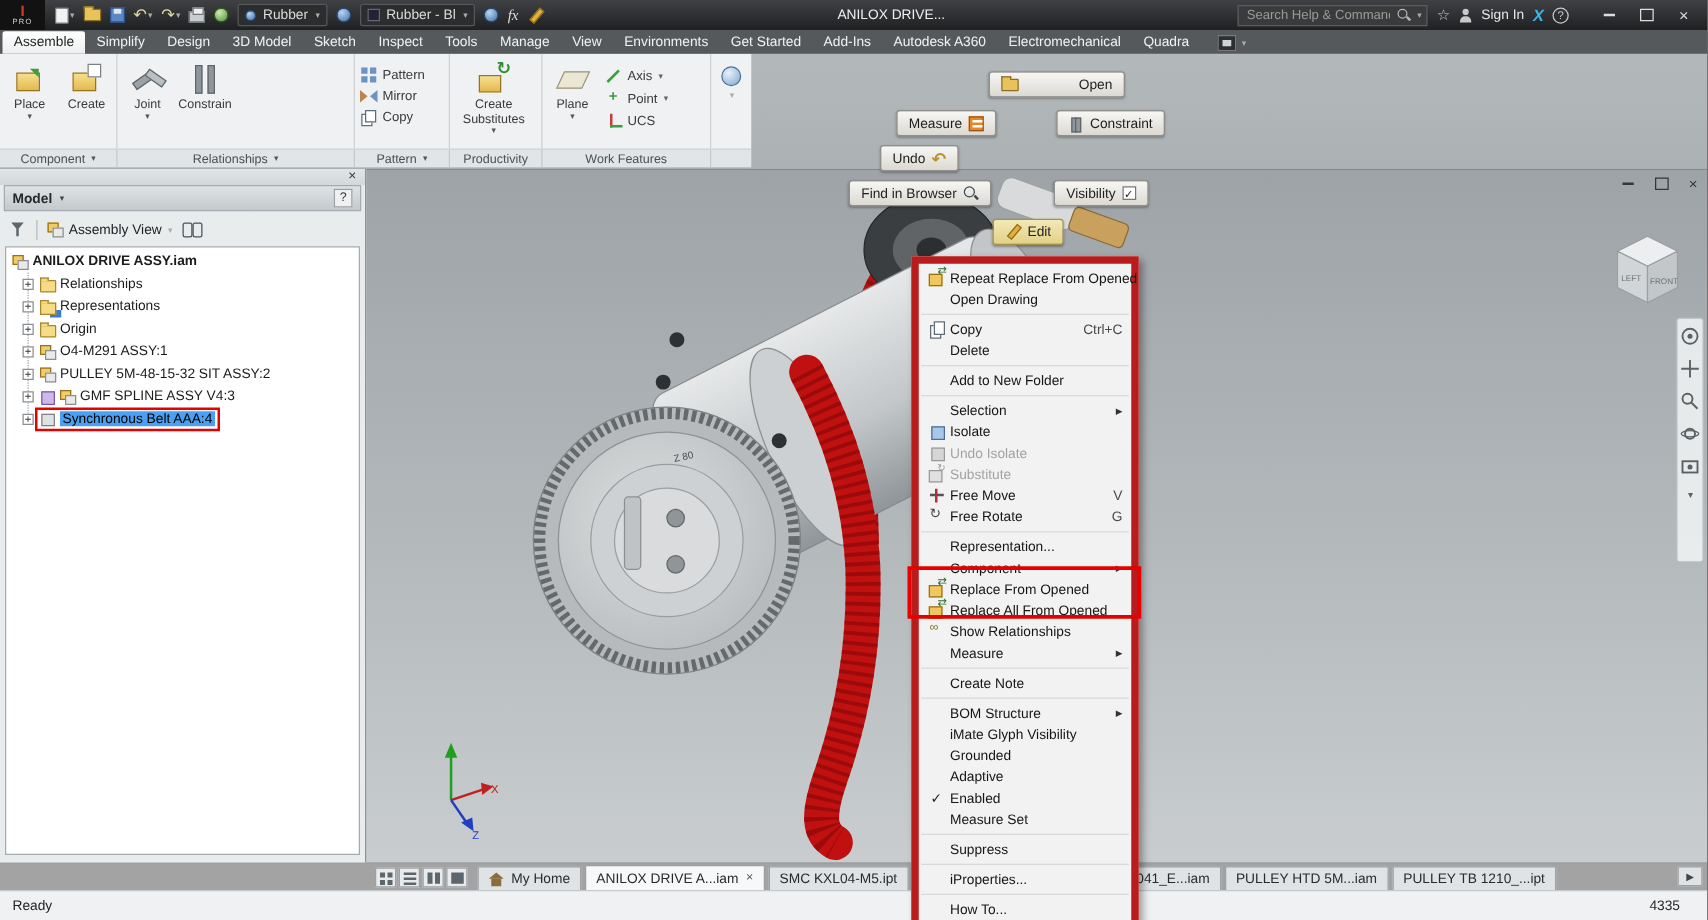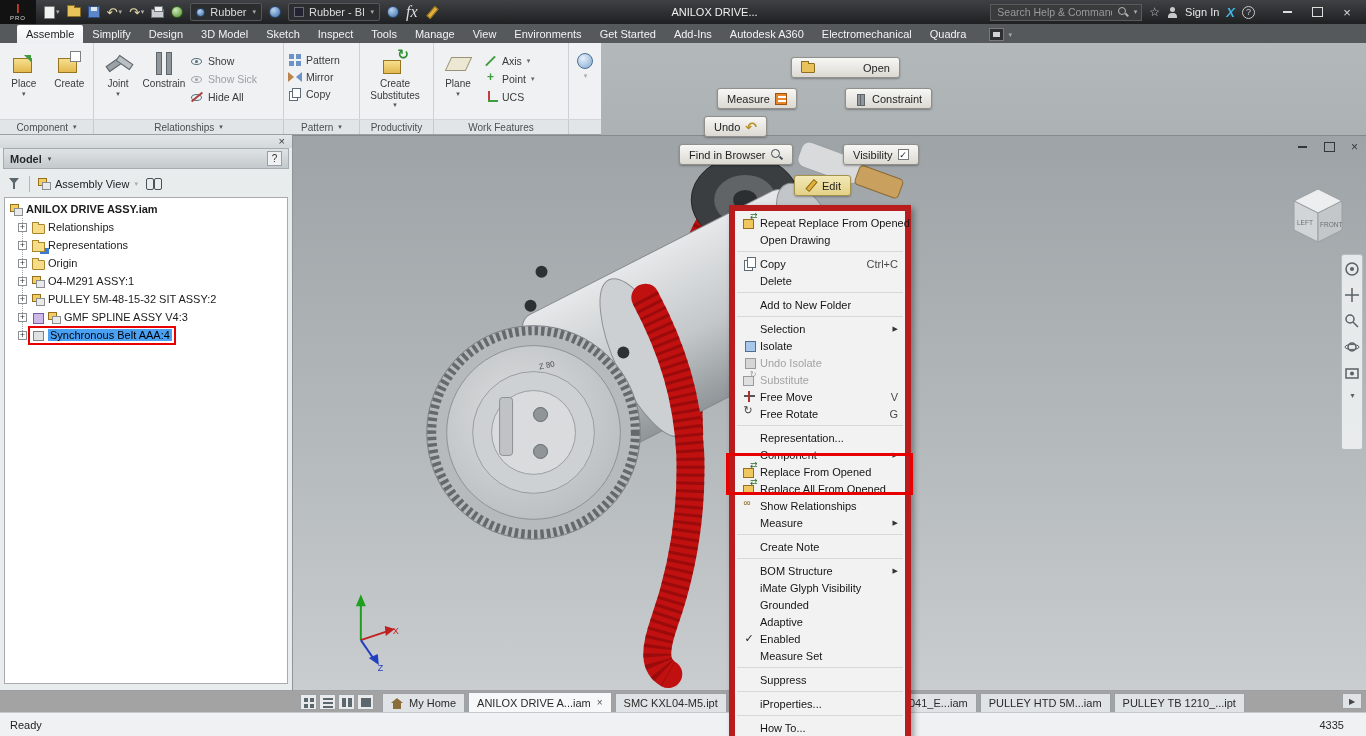--- a/index.html
+++ b/index.html
@@ -29,7 +29,7 @@
   .i-ball.green{background:radial-gradient(circle at 35% 30%,#cfe9b8,#4f8f33);border-color:#2f5c1c;}
   .tb-select{height:18px;background:#2c2d2e;border:1px solid #56575a;border-radius:2px;color:#dcdcdc;display:flex;align-items:center;padding:0 5px;gap:5px;margin:0 2px;}
   .swatch{width:10px;height:10px;background:#223;border:1px solid #667;}
-  .i-fx{font-style:italic;font-family:"Liberation Serif",serif;color:#ddd;font-size:16px;}
+  .i-fx{font-style:italic;font-family:"Liberation Serif",serif;color:#ddd;font-size:12px;}
   .i-pencil{width:12px;height:12px;position:relative;}
   .i-pencil::before{content:"";position:absolute;left:5px;top:0;width:3px;height:11px;background:#e2b13c;border:1px solid #8f6d1c;transform:rotate(40deg);}
   .tb-mid{flex:1;text-align:center;color:#f0f0f0;overflow:hidden;white-space:nowrap;}

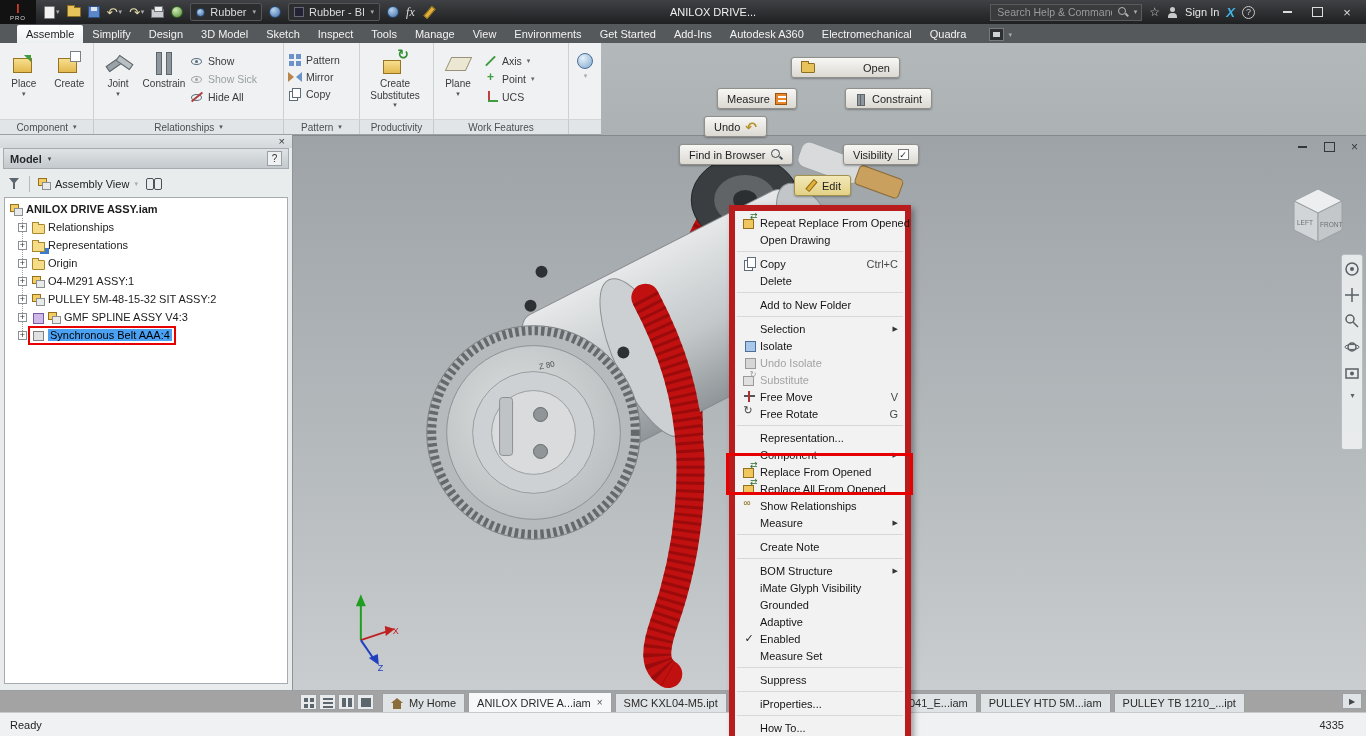--- a/index.html
+++ b/index.html
@@ -52,7 +52,7 @@
   .wb-max::before{content:"";width:9px;height:8px;border:1.5px solid #ddd;}
 
   
-  #tabrow{position:absolute;top:24px;left:0;width:100%;height:19px;background:#56595c;display:flex;align-items:flex-end;padding-left:17px;z-index:20;}
+  #tabrow{position:absolute;top:24px;left:0;width:100%;height:19px;background:#56595c;display:flex;align-items:flex-end;padding-left:2px;z-index:20;}
   #ribbon-tabs{display:flex;align-items:flex-end;}
   .rtab{padding:3px 9px;font-size:11px;color:#f2f2f2;white-space:nowrap;}
   .rtab.active{background:linear-gradient(#ffffff,#eceff1);color:#1e1e1e;border-radius:2px 2px 0 0;}

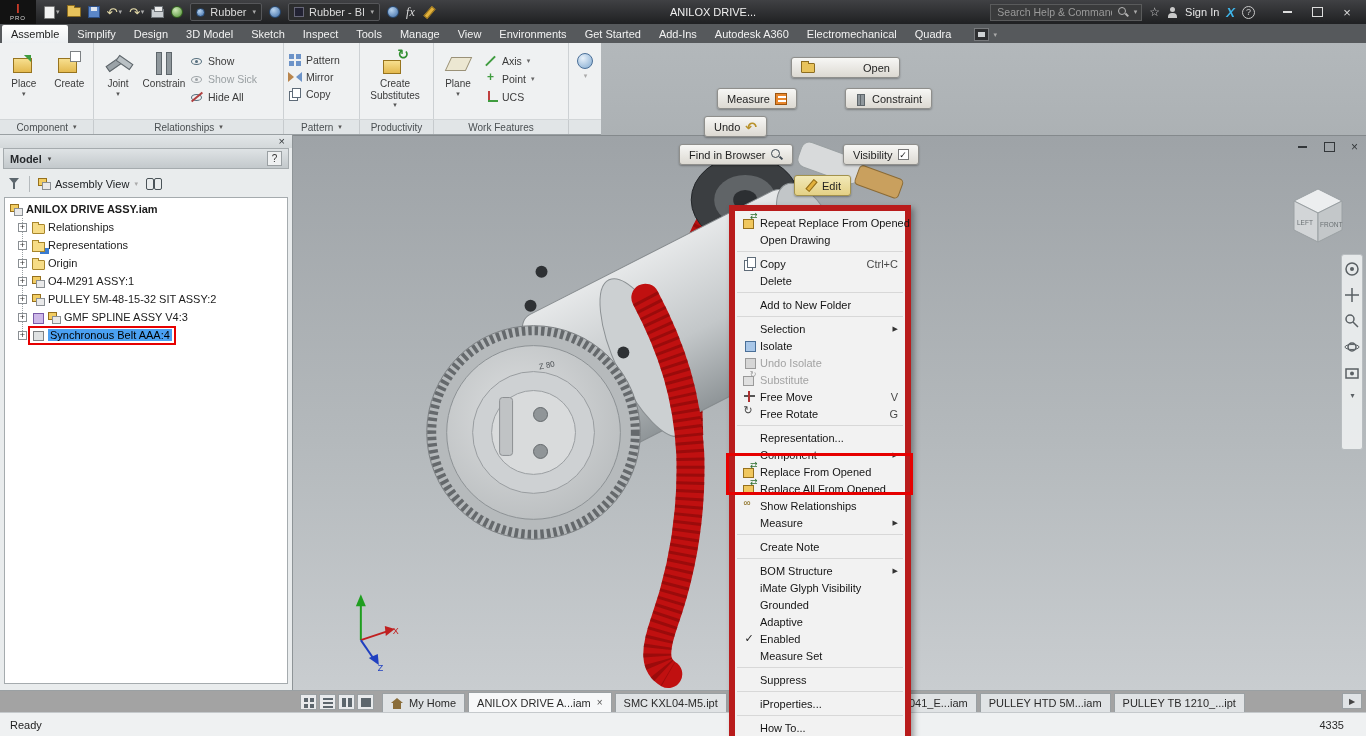--- a/index.html
+++ b/index.html
@@ -408,20 +408,6 @@
         <span class="bi bi-constrain"></span>
         <span>Constrain</span>
       </div>
-      <div class="smallcol">
-        <div class="smbtn">
-            <span class="si si-show"></span>
-            <span>Show</span>
-          </div>
-        <div class="smbtn dis">
-            <span class="si si-sick"></span>
-            <span>Show Sick</span>
-          </div>
-        <div class="smbtn">
-            <span class="si si-hide"></span>
-            <span>Hide All</span>
-          </div>
-      </div>
     </div>
     <div class="rgroup g-pat">
       <div class="smbtn">

